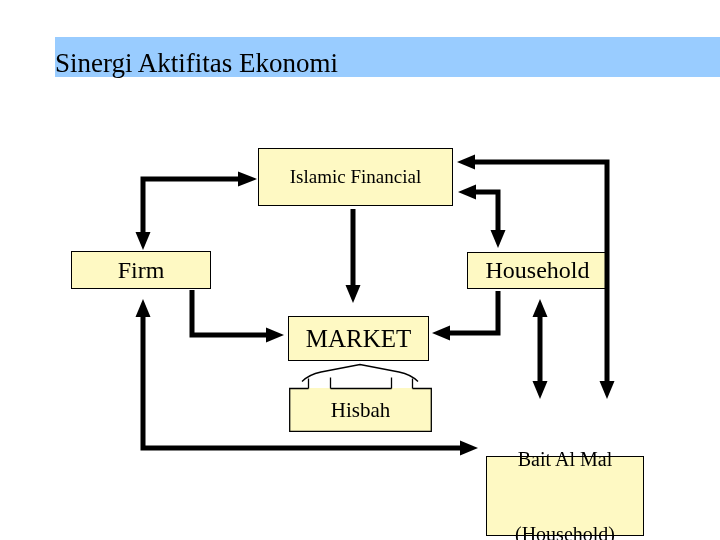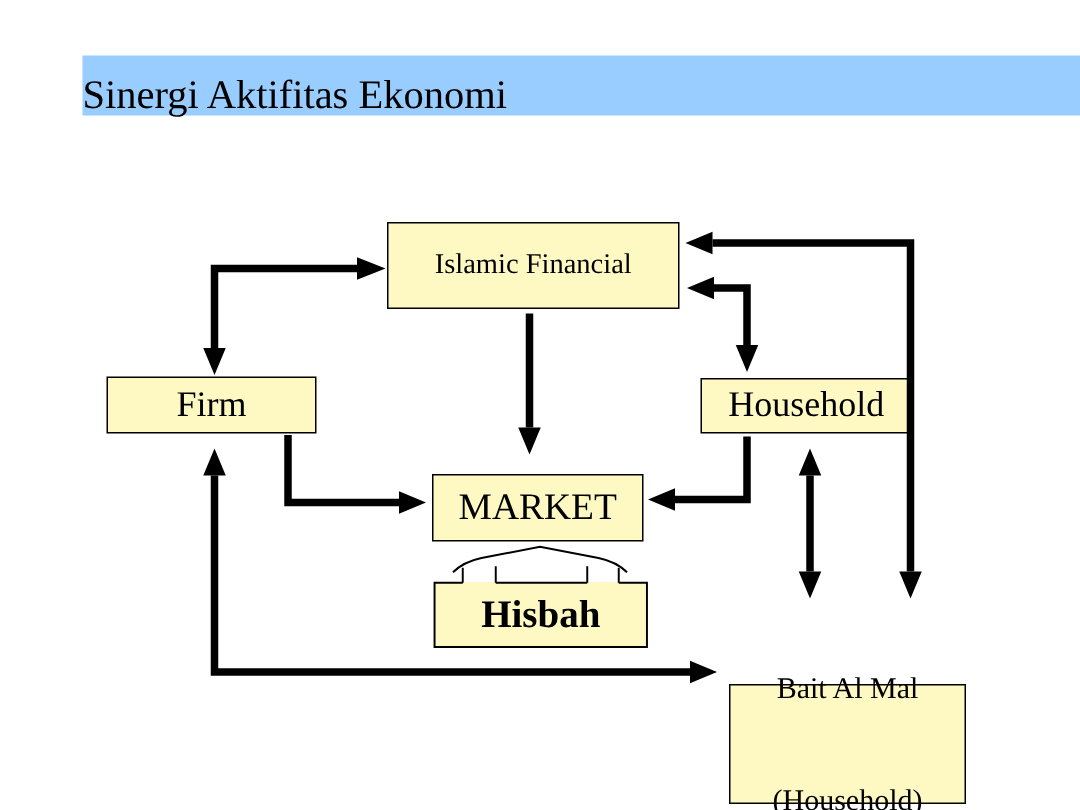--- a/index.html
+++ b/index.html
@@ -46,7 +46,7 @@
   .node-firm  { left: 71px;  top: 251px; width: 140px; height: 38px; font-size: 24px; }
   .node-household { left: 431px; top: 252px; width: 141px; height: 37px; font-size: 24px; margin-left: 36px; }
   .node-market    { left: 288px; top: 316px; width: 141px; height: 45px; font-size: 25px; align-items: center; }
-  .node-hisbah    { left: 289px; top: 388px; width: 143px; height: 44px; font-size: 26px; border: none; font-weight: bold; }
+  .node-hisbah    { left: 289px; top: 388px; width: 143px; height: 44px; font-size: 21px; border: none; }
   .node-bait      { left: 486px; top: 408px; width: 158px; height: 80px; font-size: 20px; line-height: 42px; margin-top: 48px; }
 
   .connector-layer {

